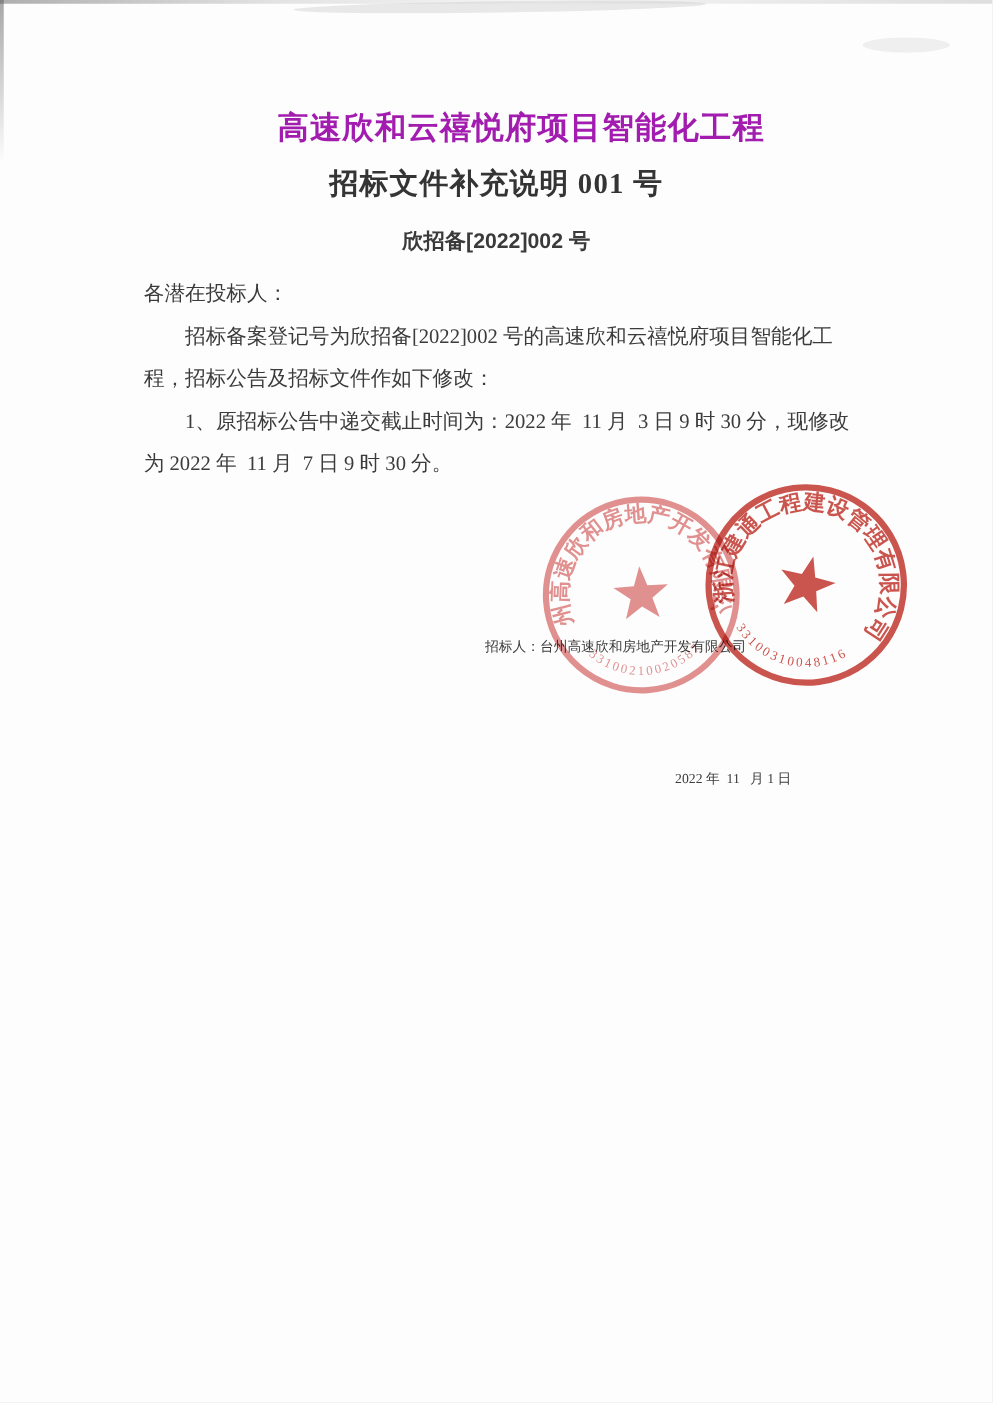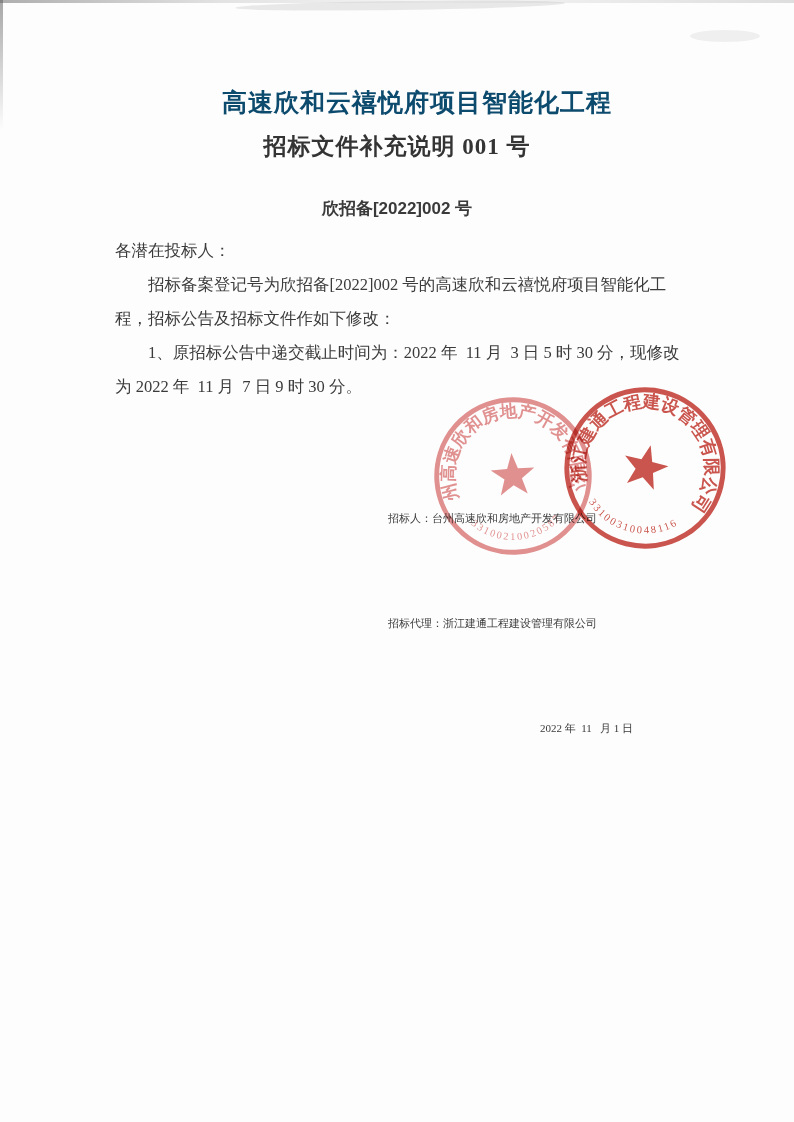--- a/index.html
+++ b/index.html
@@ -43,7 +43,7 @@
   .titles { padding-top: 86px; text-align: center; }
   .title-main {
     font-size: 25px; font-weight: 700; letter-spacing: 1px;
-    line-height: 34px; color: #0c4a6e; margin-left: 40px;
+    line-height: 34px; color: #a21caf; margin-left: 40px;
   }
   .title-sub {
     font-size: 23px; font-weight: 700; letter-spacing: 1px;

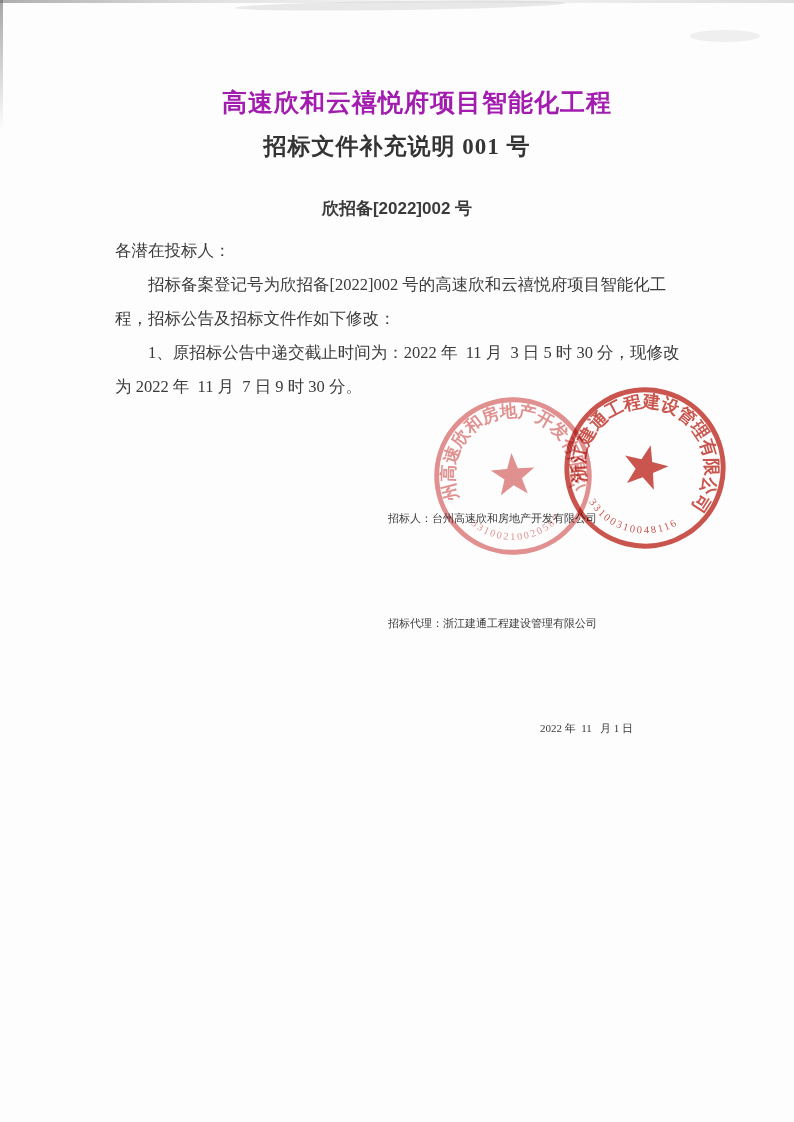--- a/index.html
+++ b/index.html
@@ -52,7 +52,7 @@
   .doc-number {
     font-family: "Liberation Sans", "DejaVu Sans", sans-serif;
     font-size: 17px; font-weight: 700; line-height: 27px;
-    margin-top: 31px; color: #3a3a3a;
+    margin-top: 15px; color: #3a3a3a;
   }
   
   .body-text {

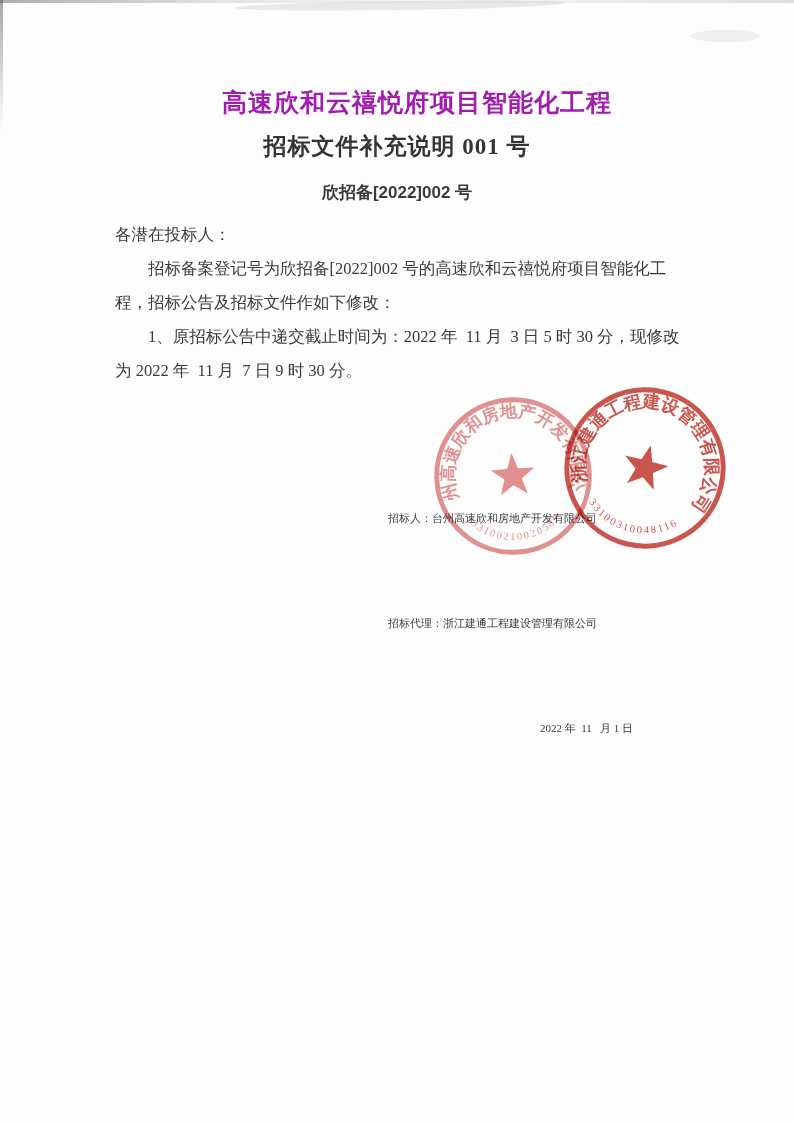--- a/index.html
+++ b/index.html
@@ -111,7 +111,7 @@
     <div class="body-line">各潜在投标人：</div>
     <div class="body-line indent">招标备案登记号为欣招备[2022]002 号的高速欣和云禧悦府项目智能化工</div>
     <div class="body-line">程，招标公告及招标文件作如下修改：</div>
-    <div class="body-line indent">1、原招标公告中递交截止时间为：2022 年  11 月  3 日 5 时 30 分，现修改</div>
+    <div class="body-line indent">1、原招标公告中递交截止时间为：2022 年  11 月  3 日 9 时 30 分，现修改</div>
     <div class="body-line">为 2022 年  11 月  7 日 9 时 30 分。</div>
   </div>
 

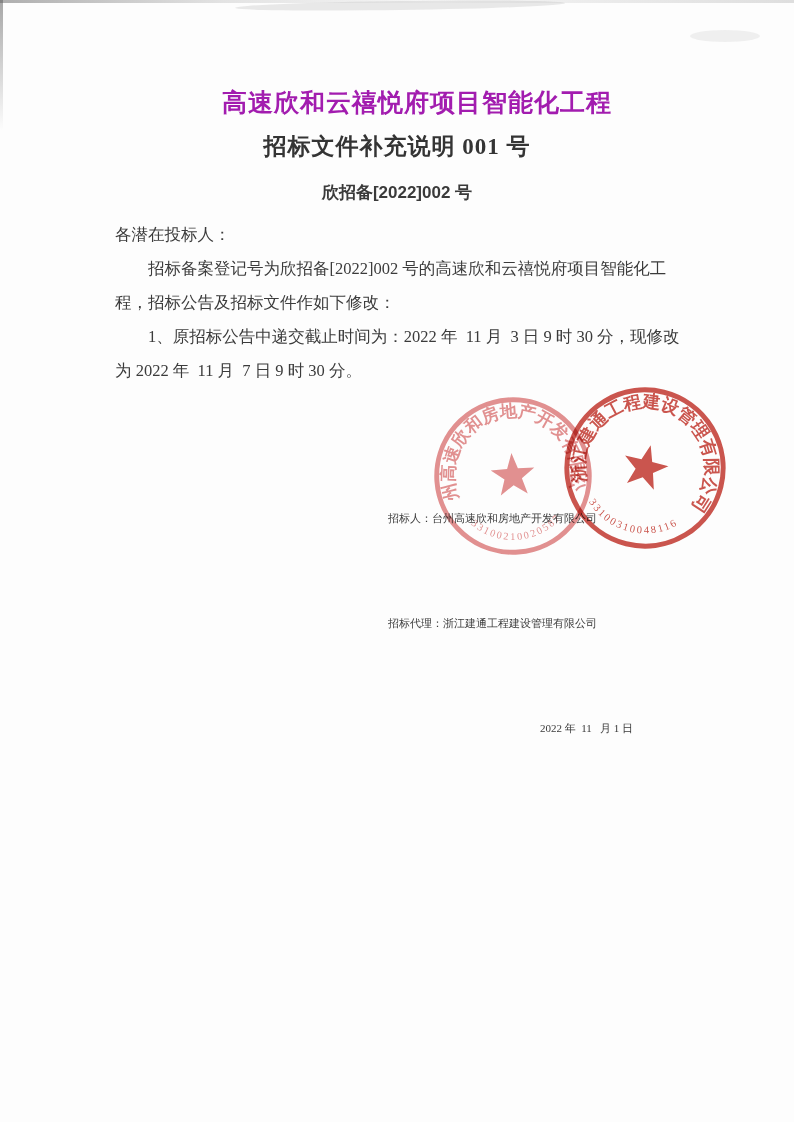--- a/index.html
+++ b/index.html
@@ -117,7 +117,6 @@
 
   <div class="signature">
     <div>招标人：台州高速欣和房地产开发有限公司</div>
-    <div>招标代理：浙江建通工程建设管理有限公司</div>
     <div class="date-line">2022 年  11   月 1 日</div>
   </div>
 

